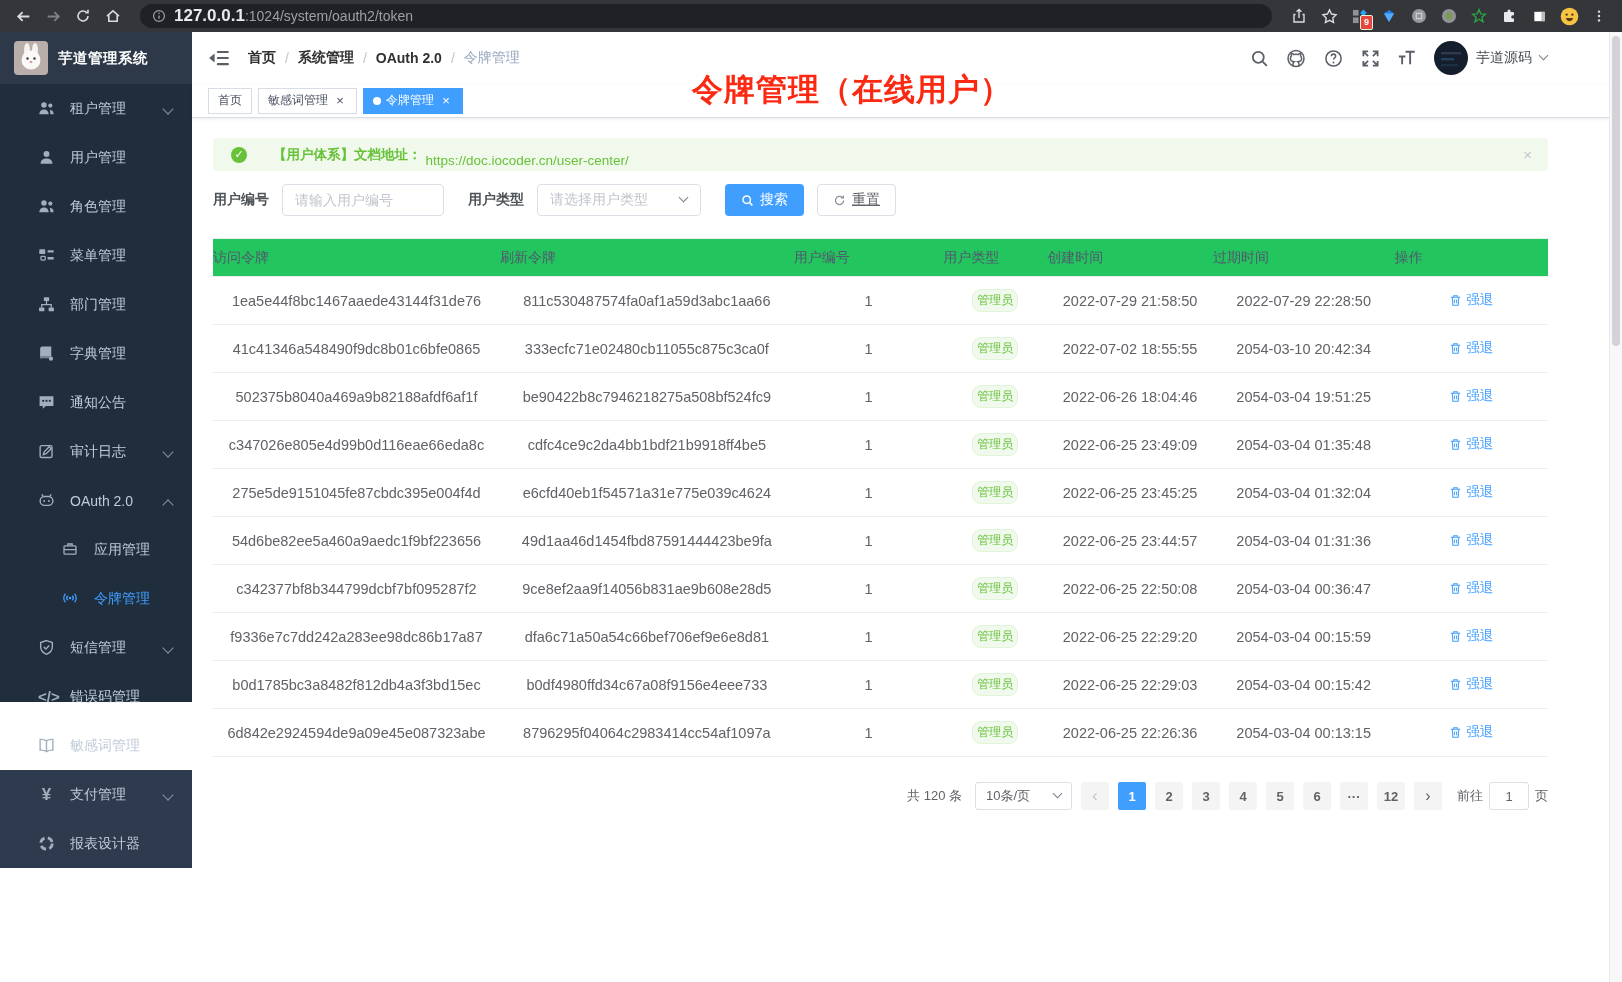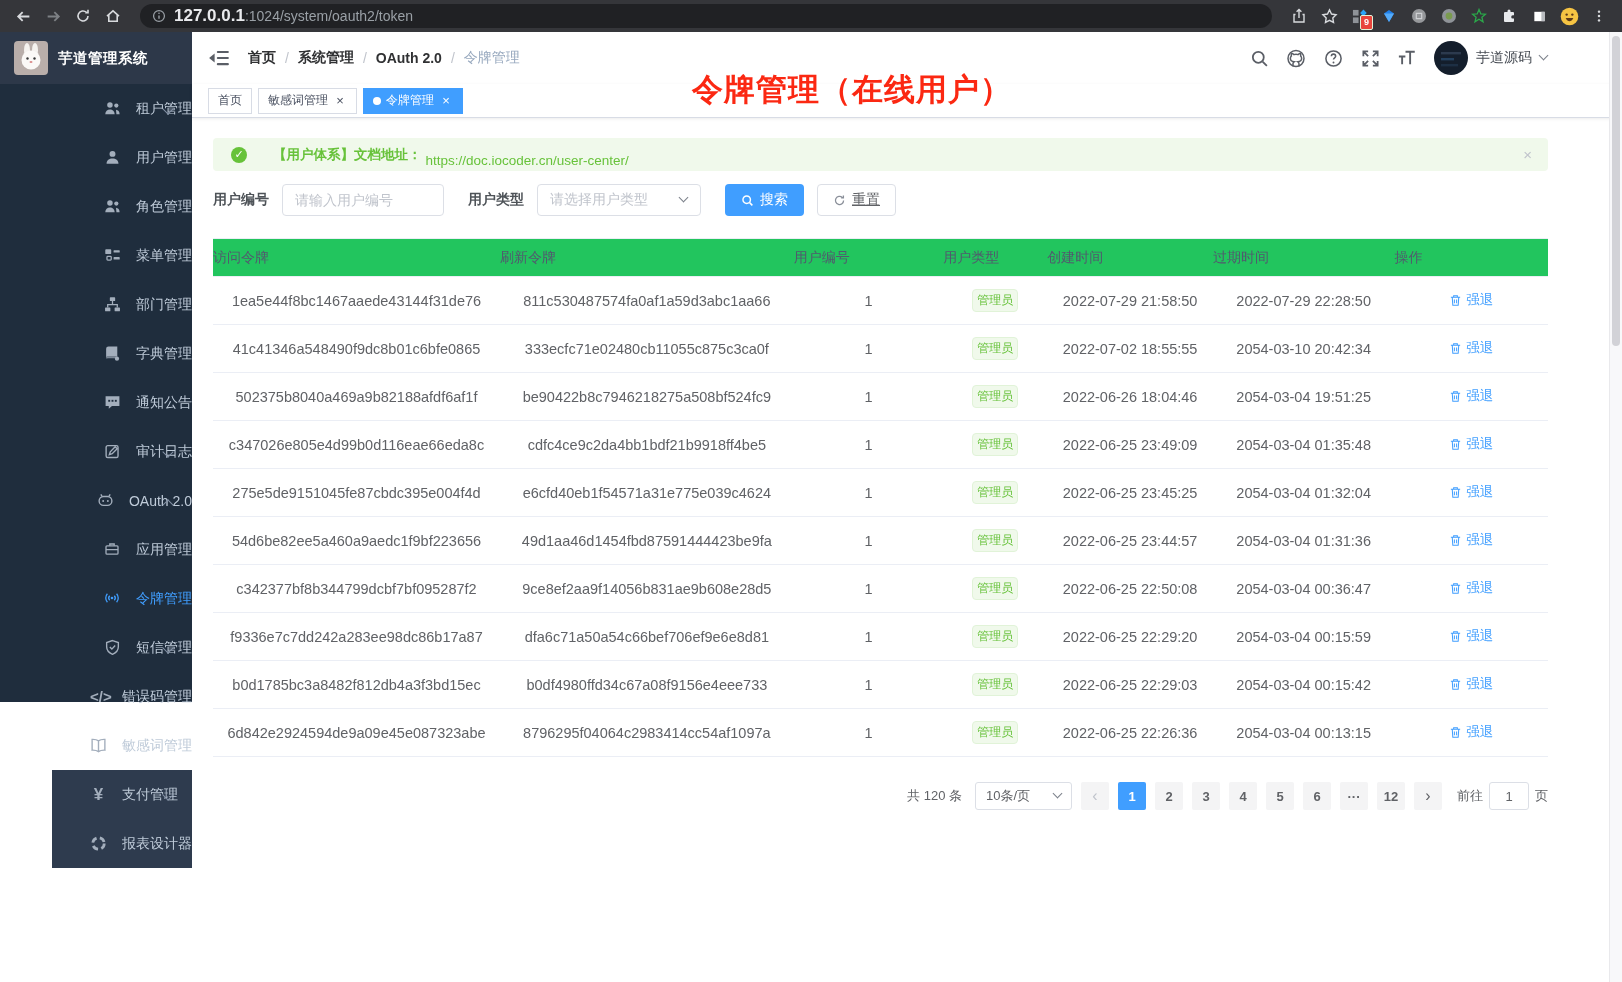--- a/index.html
+++ b/index.html
@@ -24,7 +24,7 @@
   .sidebar { width:192px; background:#1f2d3d; flex:none; display:flex; flex-direction:column; }
   .logo-bar { height:52px; background:#2d3849; display:flex; align-items:center; padding:0 14px; gap:10px; flex:none; cursor:pointer; }
   .logo-bar .title { color:#fff; font-size:14.5px; font-weight:bold; letter-spacing:.5px; }
-  .menu { flex:1; display:flex; flex-direction:column;align-items:flex-end; }
+  .menu { flex:1; display:flex; flex-direction:column; }
   .menu-item { position:relative; height:49px; display:flex; align-items:center; padding-left:38px; font-size:14px; color:#bfcbd9; cursor:pointer; flex:none; }
   .menu-item .mi { width:17px; height:17px; margin-right:15px; color:#a3aebc; flex:none; }
   .menu-item.sub { padding-left:62px; }

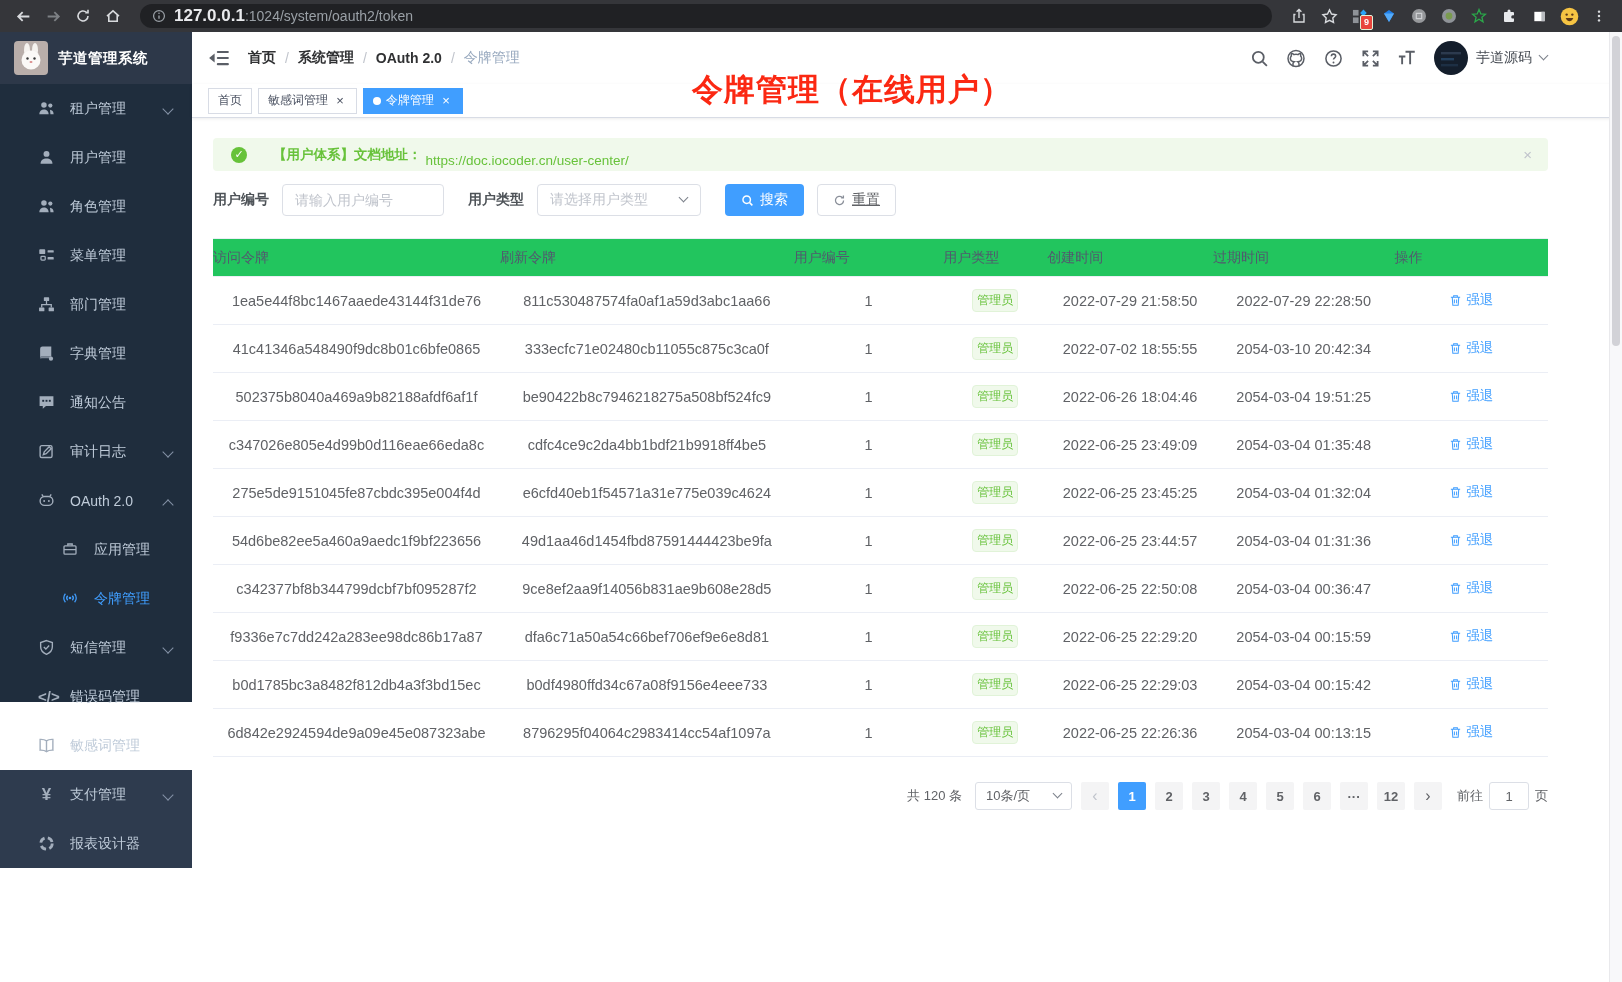--- a/index.html
+++ b/index.html
@@ -87,7 +87,7 @@
   table { width:100%; border-collapse:collapse; table-layout:fixed; margin-top:22px; }
   thead th { background:#22c55e; color:#515a6e; font-weight:normal; font-size:14px; height:38px; text-align:left; border-bottom:1px solid #ebeef5; border-top:1px solid #ebeef5; }
   tbody td { height:48px; text-align:center; color:#606266; font-size:14.5px; border-bottom:1px solid #ebeef5; overflow:hidden; white-space:nowrap; }
-  .badge { display:inline-block; padding:2px 4px; font-size:12px; color:#67c23a; background:#f0f9eb; border:1px solid #e1f3d8; border-radius:4px; line-height:17px; }
+  .badge { display:inline-block; padding:2px 4px; font-size:12px; color:#67c23a; background:#f0f9eb; border:1px solid #e1f3d8; border-radius:9px; line-height:17px; }
   .action-link { color:#409eff; cursor:pointer; display:inline-flex; align-items:center; gap:4px; font-size:13.5px; text-decoration:none; }
 
   

